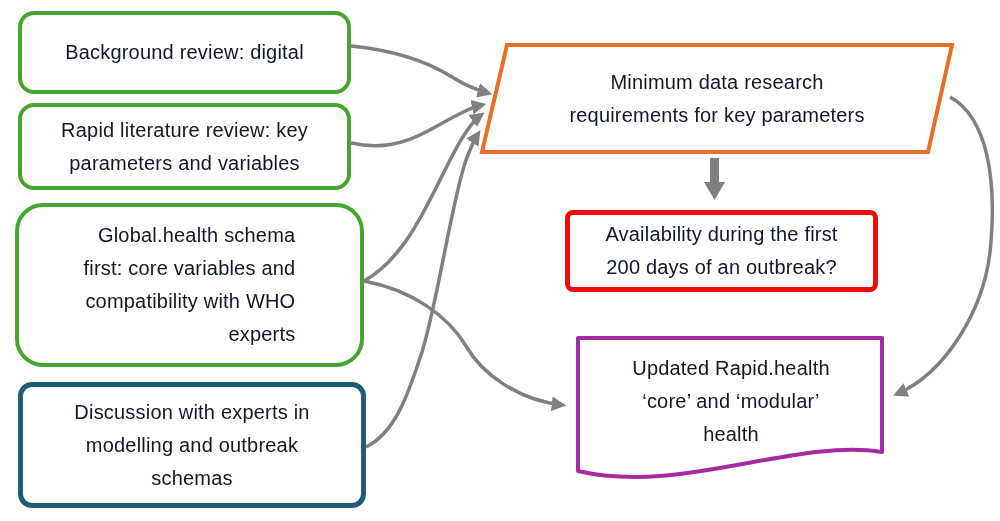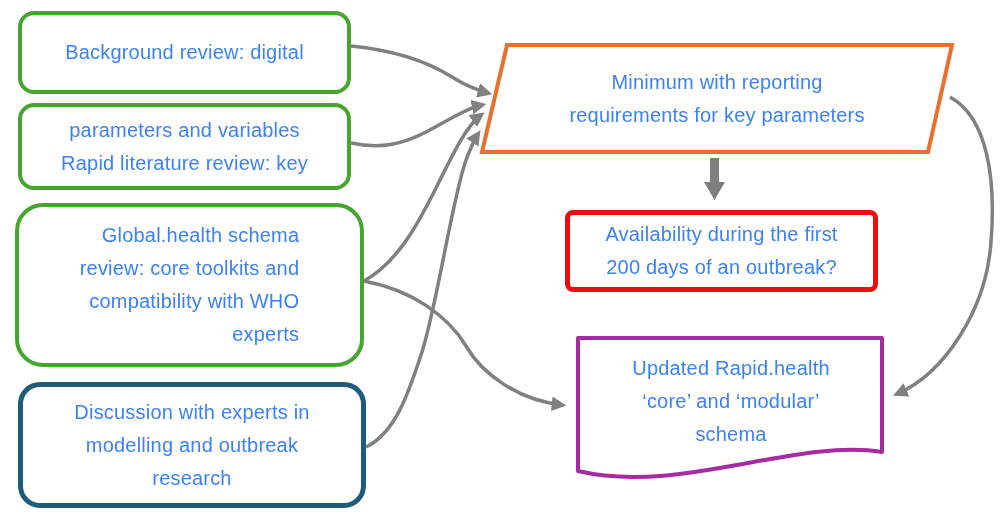--- a/index.html
+++ b/index.html
@@ -5,7 +5,7 @@
   html,body{margin:0;padding:0;background:#ffffff;}
   .canvas{
     position:relative;width:1000px;height:521px;background:#ffffff;
-    font-family:"Liberation Sans",sans-serif;color:#3b82f6;overflow:hidden;
+    font-family:"Liberation Sans",sans-serif;color:#0f172a;overflow:hidden;
   }
   .gfx{position:absolute;left:0;top:0;width:1000px;height:521px;}
   .node{

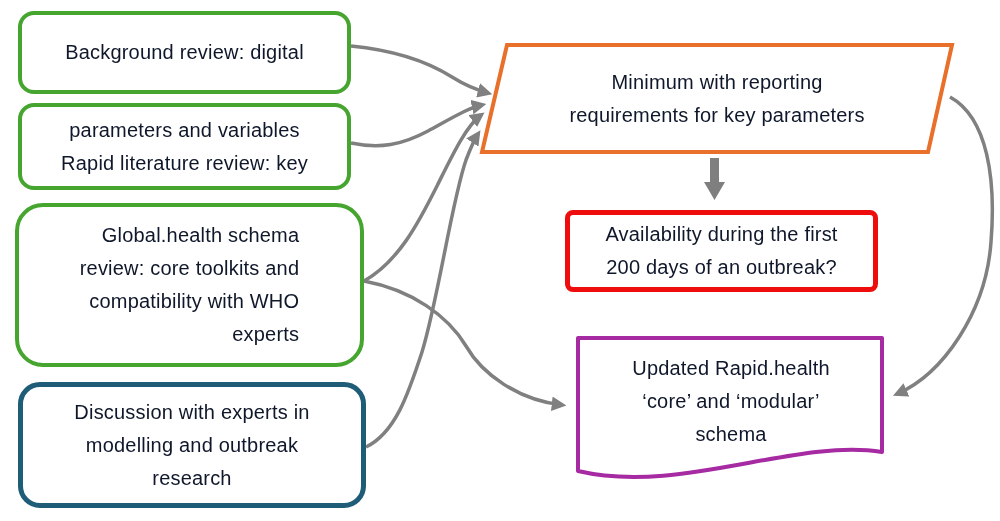--- a/index.html
+++ b/index.html
@@ -89,7 +89,7 @@
 
   <div class="overlay ov-minreq">
     <div class="txt">
-      <span class="ln">Minimum with reporting</span>
+      <span class="ln">Minimum data research</span>
       <span class="ln">requirements for key parameters</span>
     </div>
   </div>

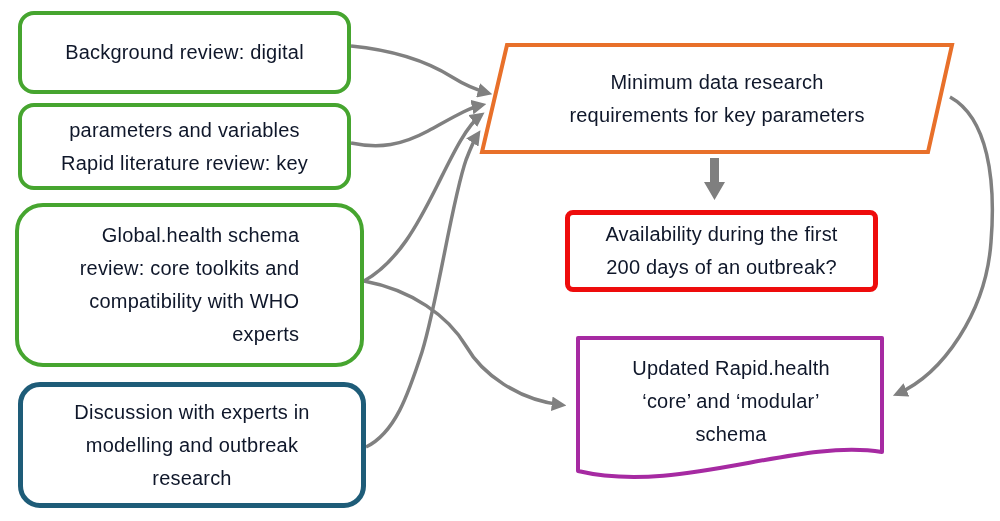--- a/index.html
+++ b/index.html
@@ -65,8 +65,8 @@
 
   <div class="node box-lit" style="border-color: rgb(70, 165, 47);">
     <div class="txt">
+      <span class="ln">Rapid literature review: key</span>
       <span class="ln">parameters and variables</span>
-      <span class="ln">Rapid literature review: key</span>
     </div>
   </div>
 

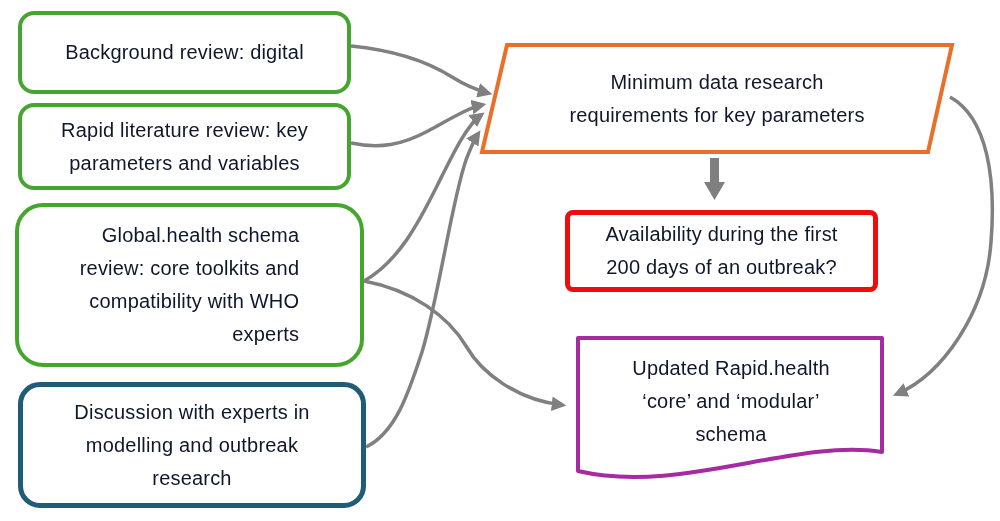--- a/index.html
+++ b/index.html
@@ -73,7 +73,7 @@
   <div class="node box-gh" style="border-color: rgb(70, 165, 47); text-align: right;">
     <div class="txt">
       <span class="ln">Global.health schema</span>
-      <span class="ln">review: core toolkits and</span>
+      <span class="ln">first: core variables and</span>
       <span class="ln">compatibility with WHO</span>
       <span class="ln">experts</span>
     </div>

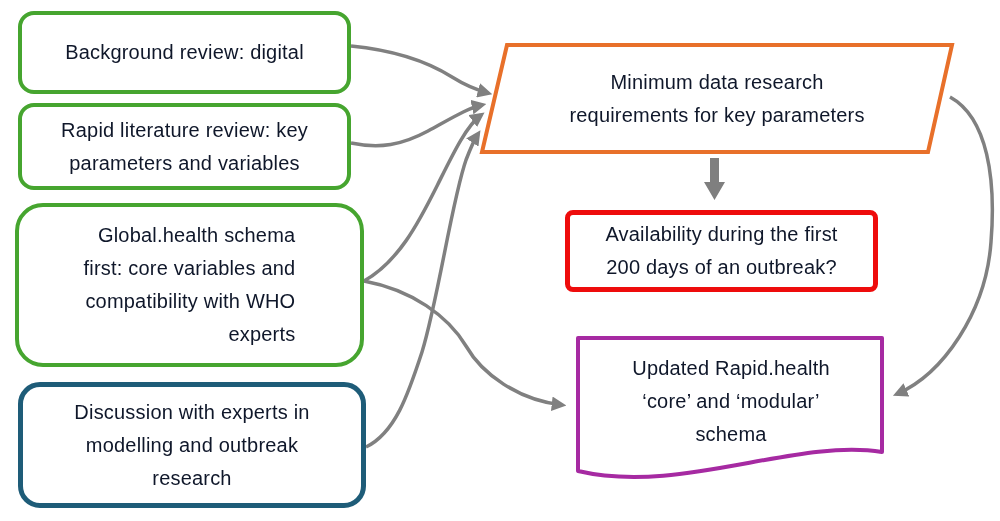--- a/index.html
+++ b/index.html
@@ -23,7 +23,7 @@
   .box-bg     {left:18px; top:11px;  width:333px;height:83px; border-radius:16px;}
   .box-lit    {left:18px; top:103px; width:333px;height:87px; border-radius:16px;}
   .box-gh     {left:15px; top:203px; width:349px;height:164px;border-radius:28px;}
-  .box-exp    {left:18px; top:382px; width:348px;height:126px;border-radius:22px;border-width:5px;}
+  .box-exp    {left:18px; top:382px; width:348px;height:126px;border-radius:14px;border-width:5px;}
   
   .box-avail  {left:565px;top:210px; width:313px;height:82px; border-radius:8px;border-width:5px;}
   .ov-minreq  {left:492px;top:47px;  width:450px;height:103px;}

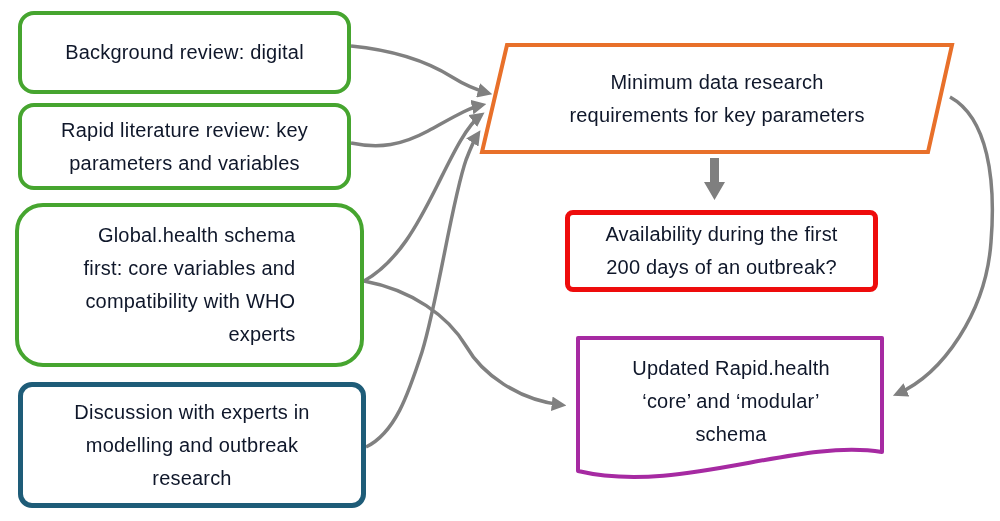--- a/index.html
+++ b/index.html
@@ -105,7 +105,7 @@
     <div class="txt">
       <span class="ln">Updated Rapid.health</span>
       <span class="ln">‘core’ and ‘modular’</span>
-      <span class="ln">schema</span>
+      <span class="ln">health</span>
     </div>
   </div>
 

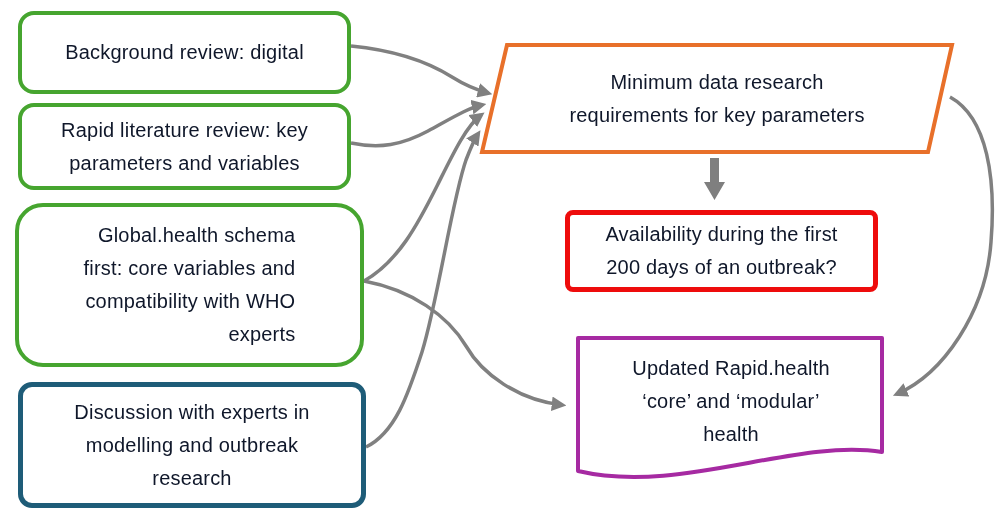--- a/index.html
+++ b/index.html
@@ -83,7 +83,7 @@
     <div class="txt">
       <span class="ln">Discussion with experts in</span>
       <span class="ln">modelling and outbreak</span>
-      <span class="ln">research</span>
+      <span class="ln">schemas</span>
     </div>
   </div>
 

